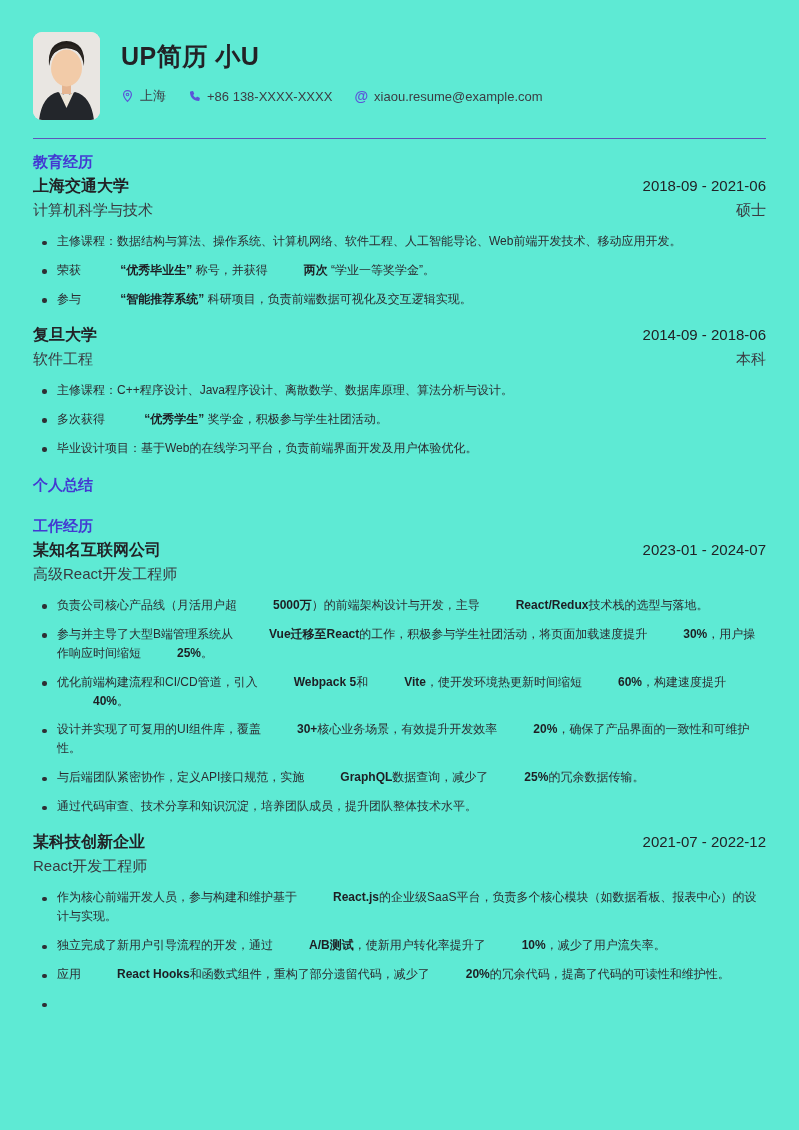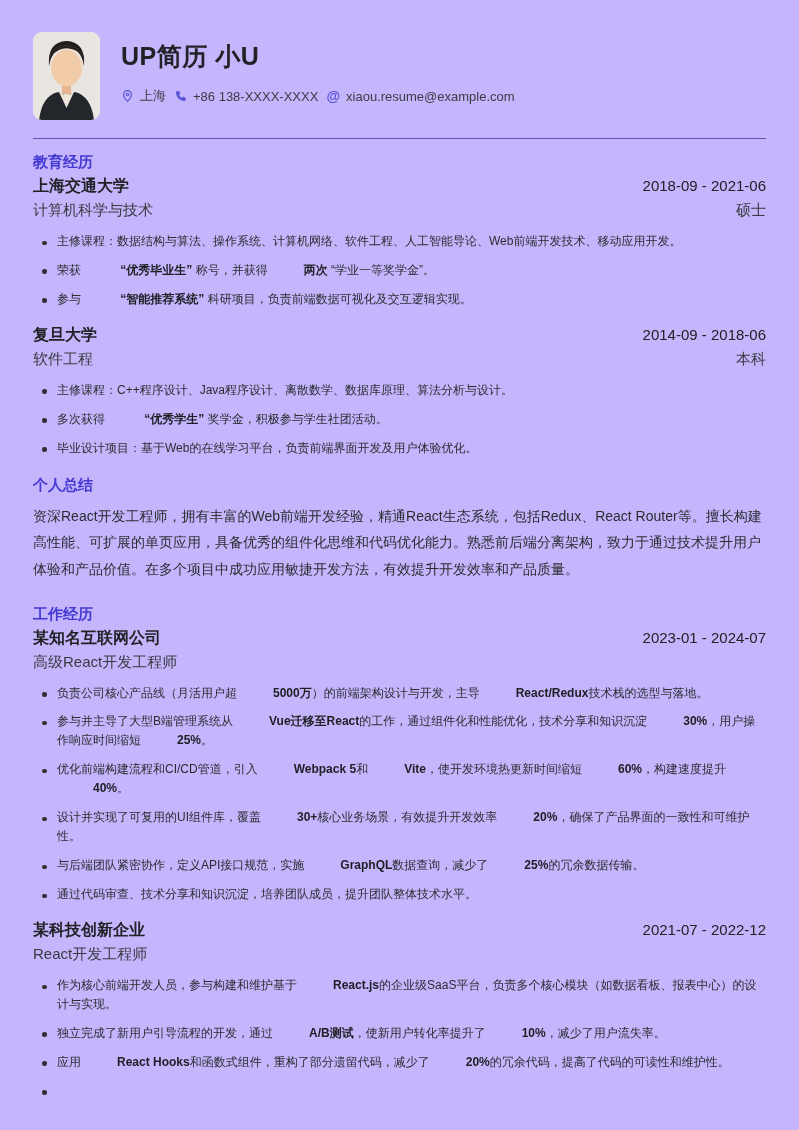--- a/index.html
+++ b/index.html
@@ -12,7 +12,7 @@
   *{box-sizing:border-box;}
   html,body{margin:0;padding:0;background:#ffffff;}
   body{font-family:"Liberation Sans","DejaVu Sans",sans-serif;color:var(--text);}
-  .page{width:799px;height:1130px;background:#c4b5fd;overflow:hidden;position:relative;}
+  .page{width:799px;height:1130px;background:#5eead4;overflow:hidden;position:relative;}
 
   
   .rheader{display:flex;gap:21px;padding:32px 33px 0 33px;align-items:flex-start;}

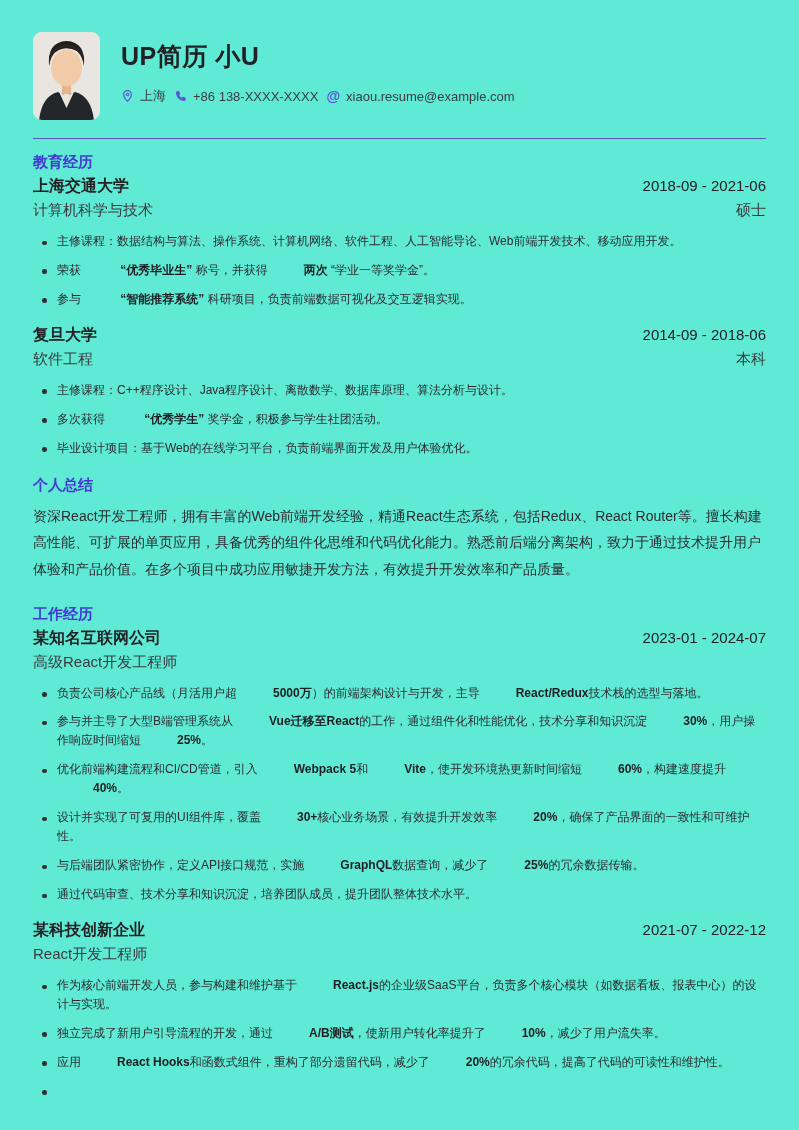--- a/index.html
+++ b/index.html
@@ -20,7 +20,7 @@
   .avatar svg{display:block;width:100%;height:100%;}
   .header-text{padding-top:8px;}
   .name{font-size:25px;font-weight:700;color:var(--heading);margin:0 0 14px 0;letter-spacing:.5px;}
-  .contact-row{display:flex;align-items:center;gap:8px;font-size:13px;color:#3c3c43;}
+  .contact-row{display:flex;align-items:center;gap:22px;font-size:13px;color:#3c3c43;}
   .contact-item{display:flex;align-items:center;gap:6px;}
   .cicon{color:var(--icon);display:inline-flex;align-items:center;}
   .at-glyph{font-size:14px;font-weight:600;line-height:1;}

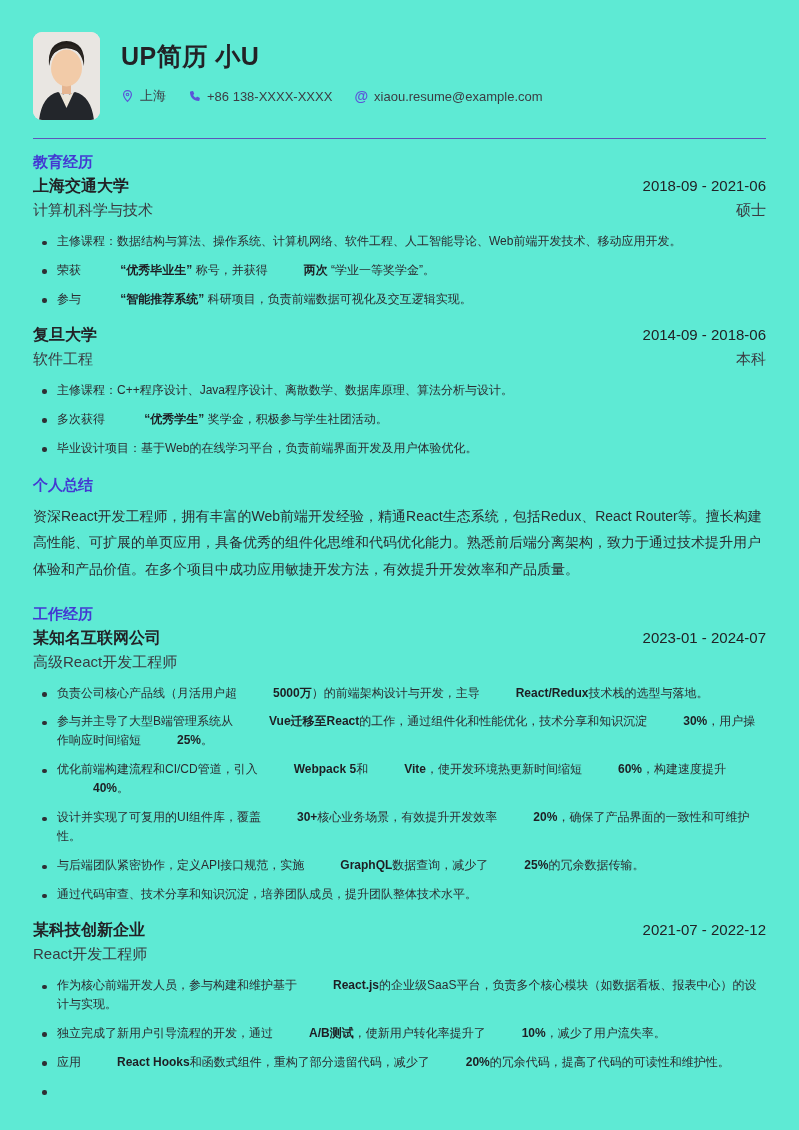--- a/index.html
+++ b/index.html
@@ -140,7 +140,6 @@
 
     <section class="section section-summary">
       <h2 class="section-title">个人总结</h2>
-      <p class="summary-text">资深React开发工程师，拥有丰富的Web前端开发经验，精通React生态系统，包括Redux、React Router等。擅长构建高性能、可扩展的单页应用，具备优秀的组件化思维和代码优化能力。熟悉前后端分离架构，致力于通过技术提升用户体验和产品价值。在多个项目中成功应用敏捷开发方法，有效提升开发效率和产品质量。</p>
     </section>
 
     <section class="section">

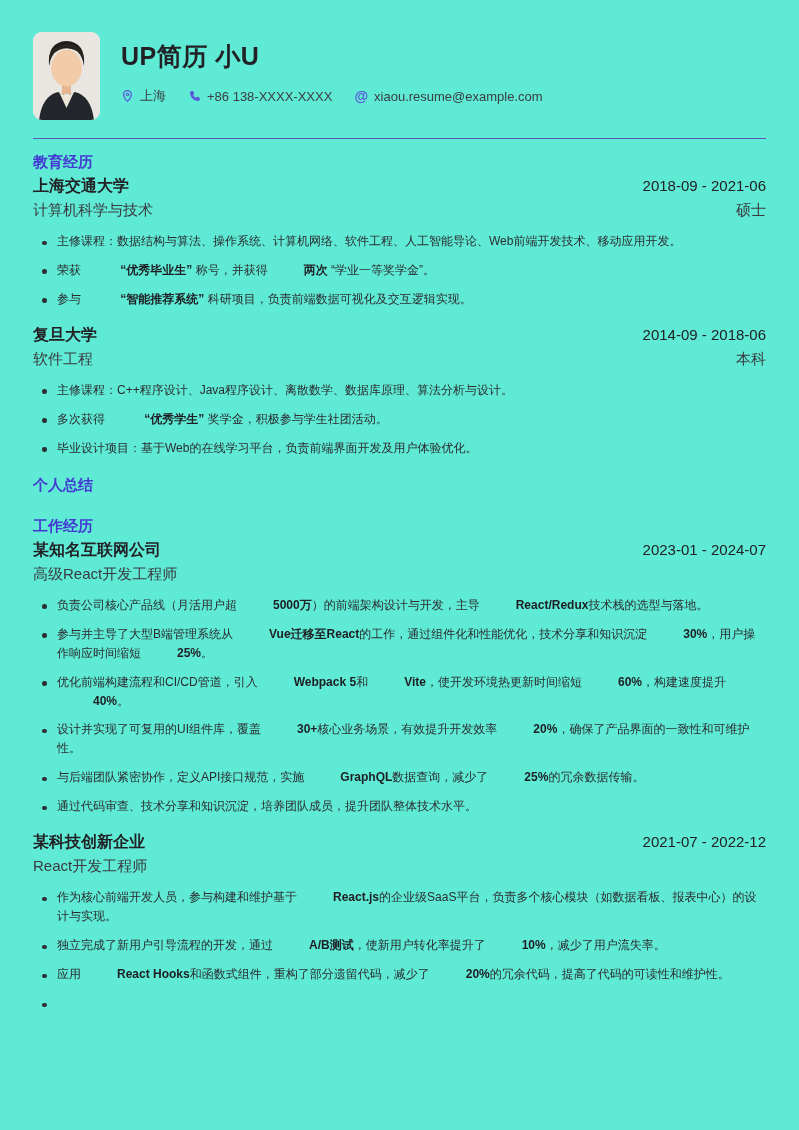--- a/index.html
+++ b/index.html
@@ -158,7 +158,7 @@
 
                 <li><span><span>负责公司核心产品线（月活用户超</span><b>5000万</b><span>）的前端架构设计与开发，主导</span><b>React/Redux</b><span>技术栈的选型与落地。</span></span></li>
 
-                <li><span><span>参与并主导了大型B端管理系统从</span><b>Vue迁移至React</b><span>的工作，通过组件化和性能优化，技术分享和知识沉淀</span><b>30%</b><span>，用户操作响应时间缩短</span><b>25%</b><span>。</span></span></li>
+                <li><span><span>参与并主导了大型B端管理系统从</span><b>Vue迁移至React</b><span>的工作，积极参与学生社团活动，将页面加载速度提升</span><b>30%</b><span>，用户操作响应时间缩短</span><b>25%</b><span>。</span></span></li>
 
                 <li><span><span>优化前端构建流程和CI/CD管道，引入</span><b>Webpack 5</b><span>和</span><b>Vite</b><span>，使开发环境热更新时间缩短</span><b>60%</b><span>，构建速度提升</span><b>40%</b><span>。</span></span></li>
 

